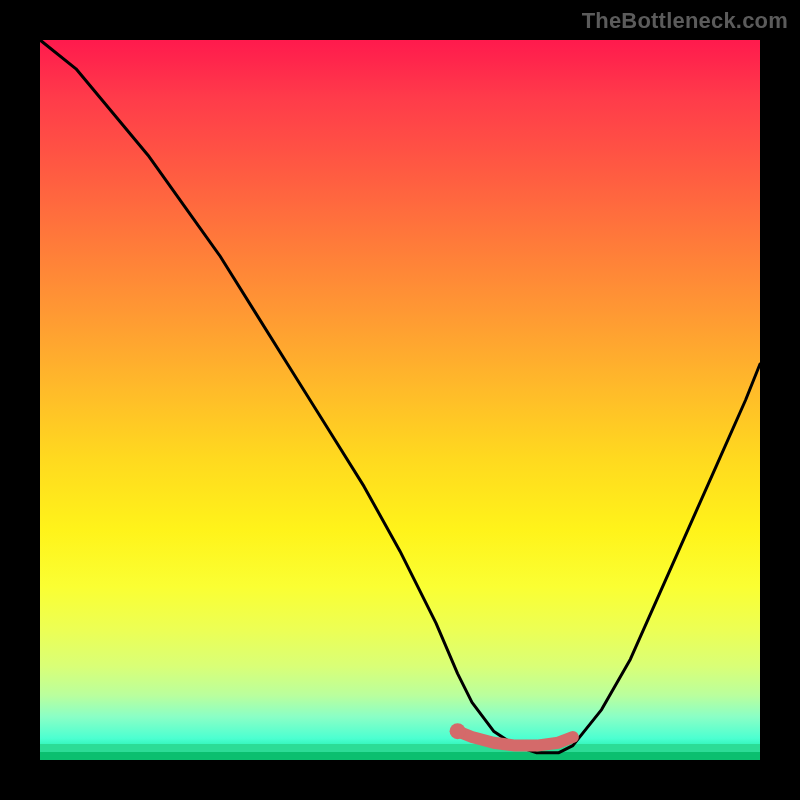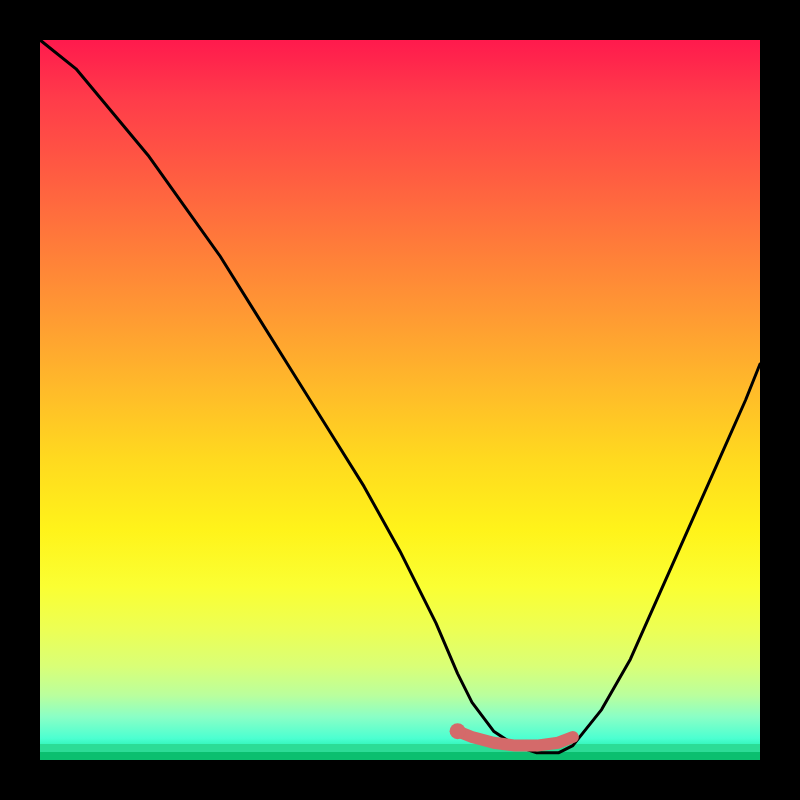--- a/index.html
+++ b/index.html
@@ -83,6 +83,7 @@
 
 <div class="frame">
 
+  <div class="watermark">TheBottleneck.com</div>
 
   <div class="plot-area">
     <div class="green-band2"></div>

